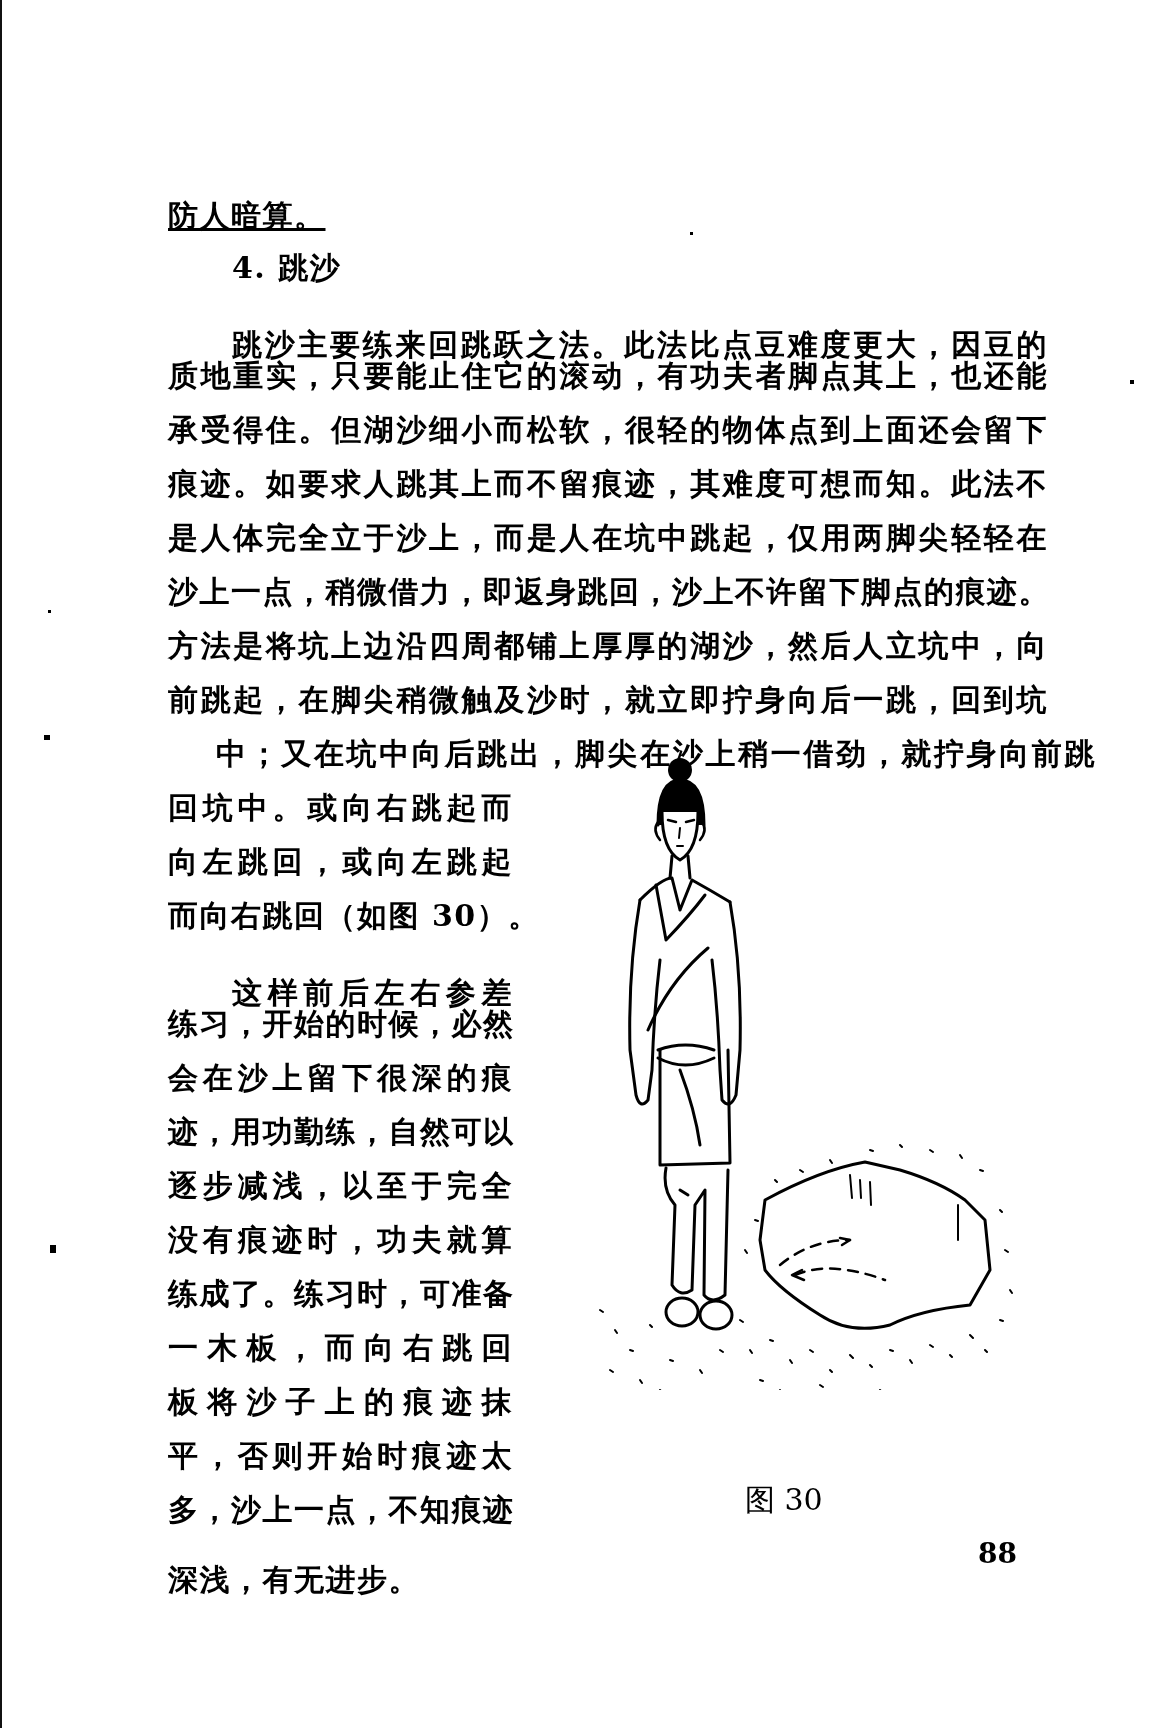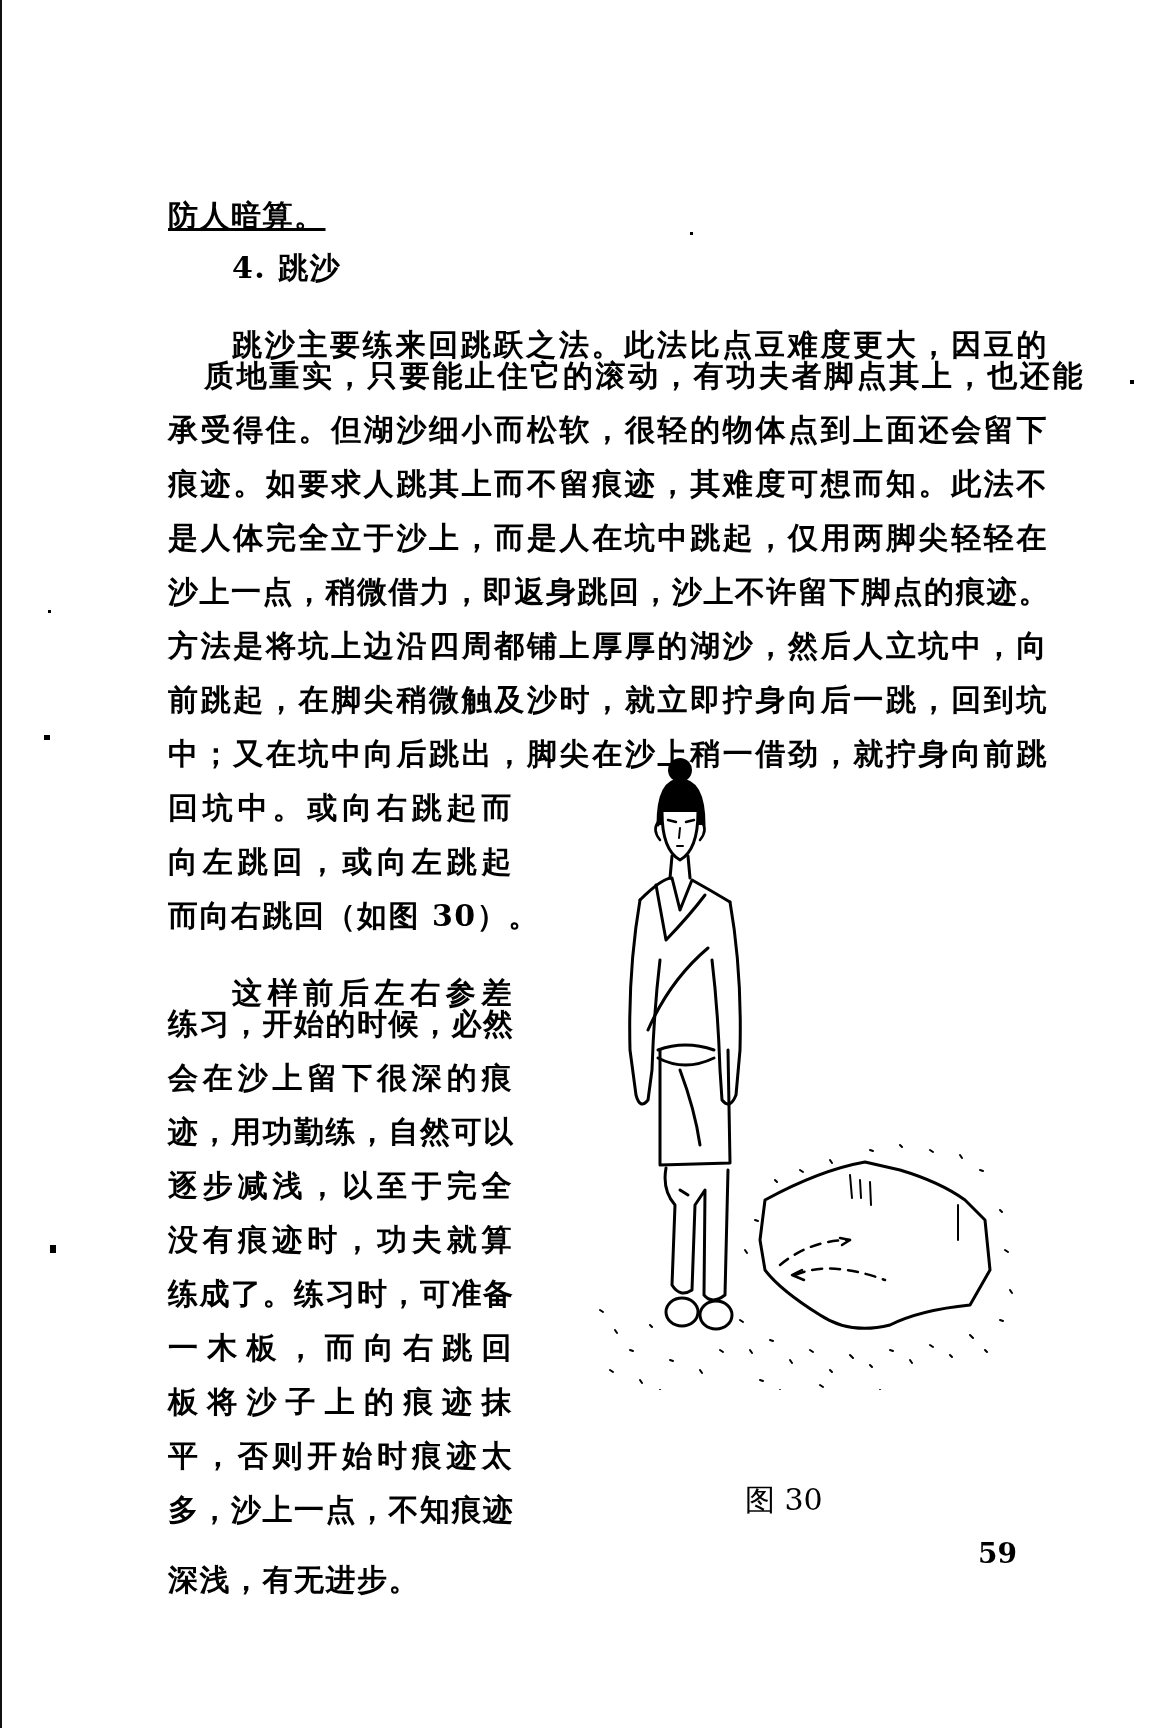--- a/index.html
+++ b/index.html
@@ -27,7 +27,7 @@
   <div class="line" style="top:196px;text-decoration:underline;">防人暗算。</div>
   <div class="line heading" style="top:248px;">4. 跳沙</div>
   <div class="line full indent" style="top:302px;">跳沙主要练来回跳跃之法。此法比点豆难度更大，因豆的</div>
-  <div class="line full" style="top:356px;margin-left:36px;">质地重实，只要能止住它的滚动，有功夫者脚点其上，也还能</div>
+  <div class="line full" style="top:356px;">质地重实，只要能止住它的滚动，有功夫者脚点其上，也还能</div>
   <div class="line full" style="top:410px;">承受得住。但湖沙细小而松软，很轻的物体点到上面还会留下</div>
   <div class="line full" style="top:464px;">痕迹。如要求人跳其上而不留痕迹，其难度可想而知。此法不</div>
   <div class="line full" style="top:518px;">是人体完全立于沙上，而是人在坑中跳起，仅用两脚尖轻轻在</div>

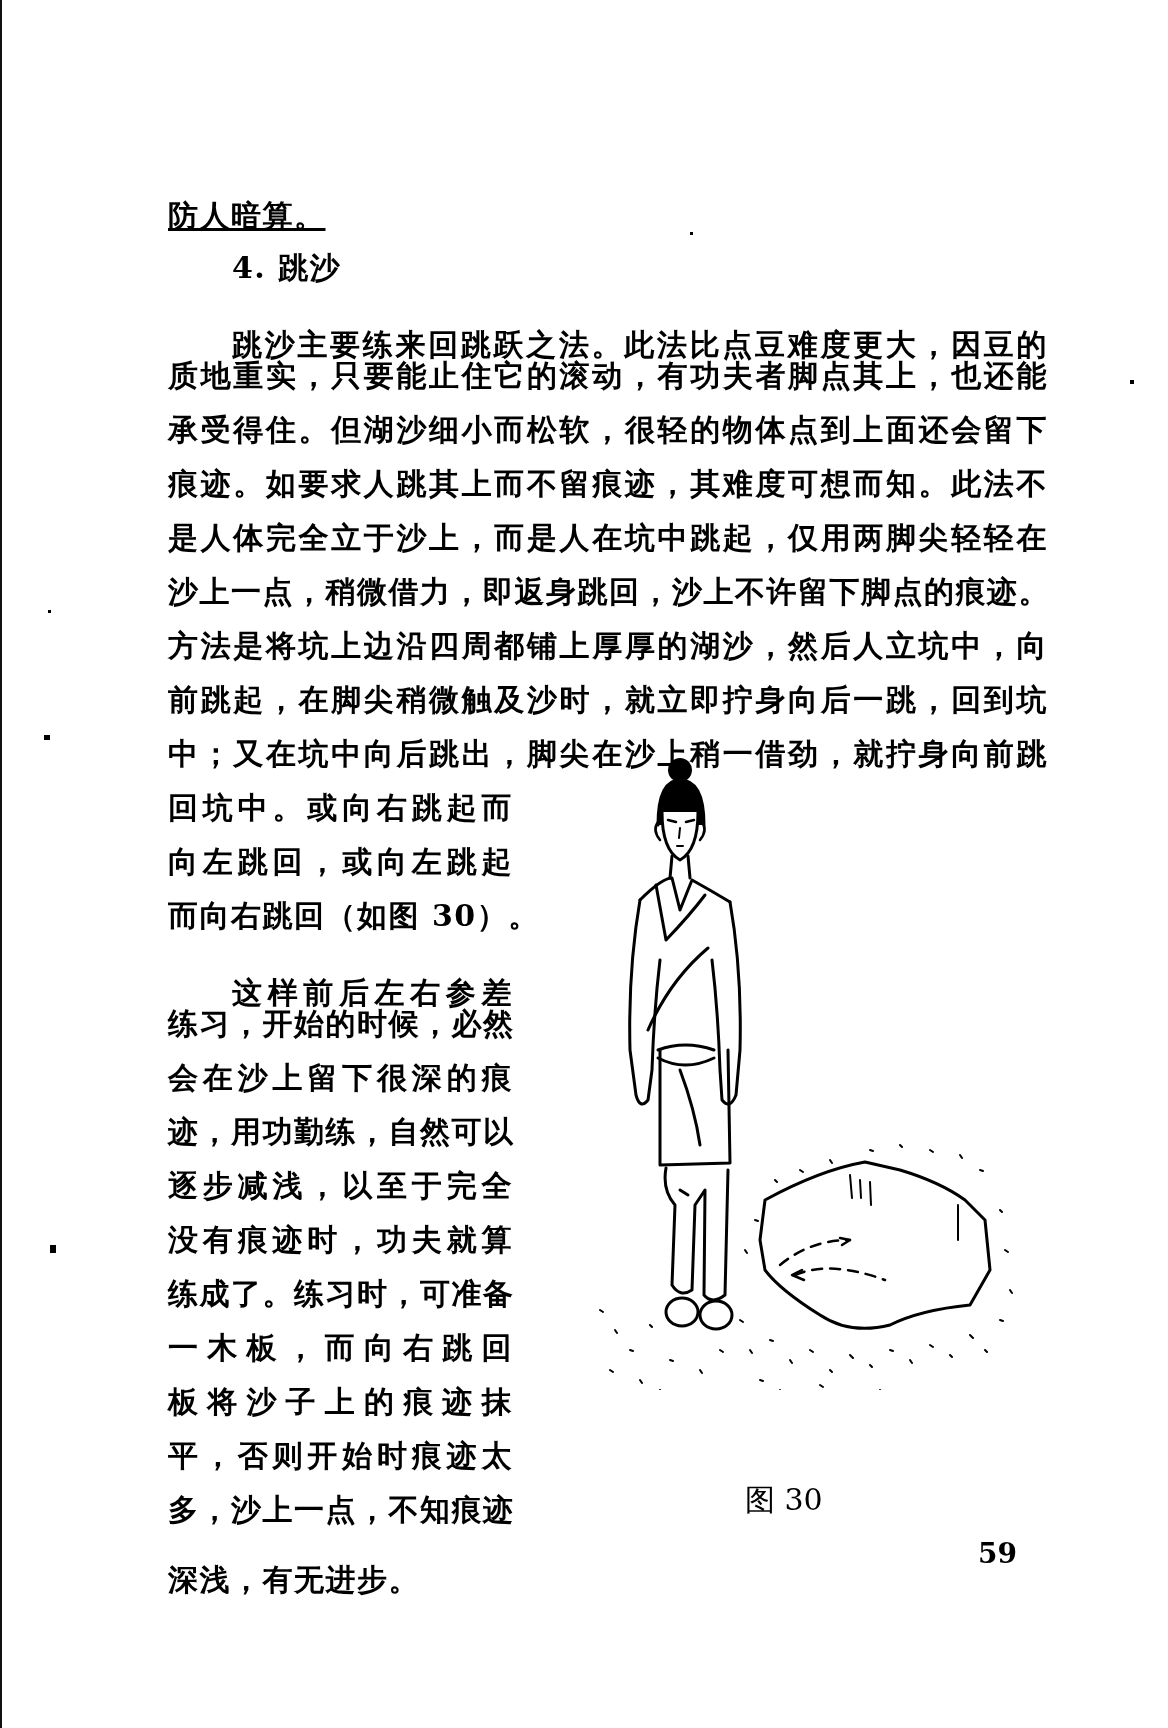--- a/index.html
+++ b/index.html
@@ -34,7 +34,7 @@
   <div class="line full" style="top:572px;">沙上一点，稍微借力，即返身跳回，沙上不许留下脚点的痕迹。</div>
   <div class="line full" style="top:626px;">方法是将坑上边沿四周都铺上厚厚的湖沙，然后人立坑中，向</div>
   <div class="line full" style="top:680px;">前跳起，在脚尖稍微触及沙时，就立即拧身向后一跳，回到坑</div>
-  <div class="line full" style="top:734px;">中；又在坑中向后跳出，脚尖在沙上稍一借劲，就拧身向前跳</div>
+  <div class="line full" style="top:734px;margin-left:48px;">中；又在坑中向后跳出，脚尖在沙上稍一借劲，就拧身向前跳</div>
 
   <div class="line narrow" style="top:788px;">回坑中。或向右跳起而</div>
   <div class="line narrow" style="top:842px;">向左跳回，或向左跳起</div>

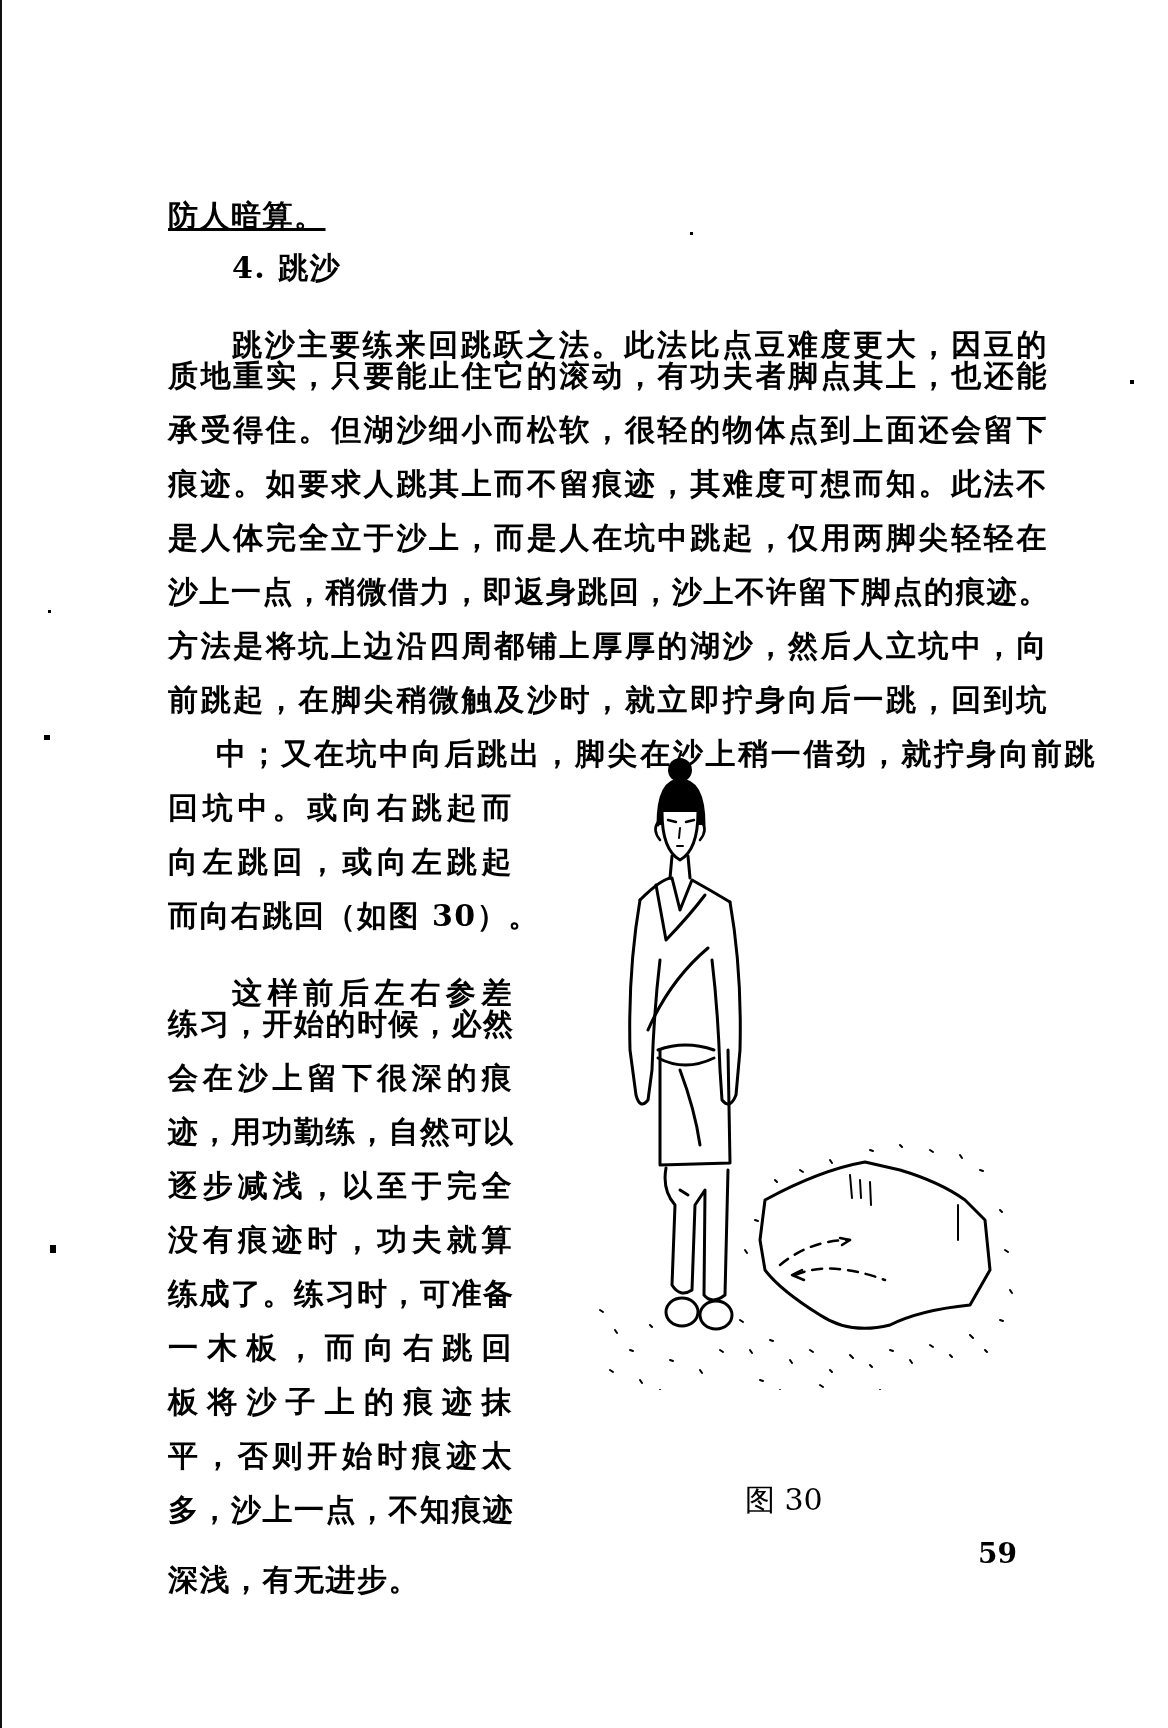--- a/index.html
+++ b/index.html
@@ -102,7 +102,7 @@
 </div>
 
 <div class="caption">图 30</div>
-<div class="page-num">59</div>
+<div class="page-num">88</div>
 
 <div class="speck" style="left:690px;top:232px;width:3px;height:3px;"></div>
 <div class="speck" style="left:1130px;top:380px;width:4px;height:4px;"></div>

